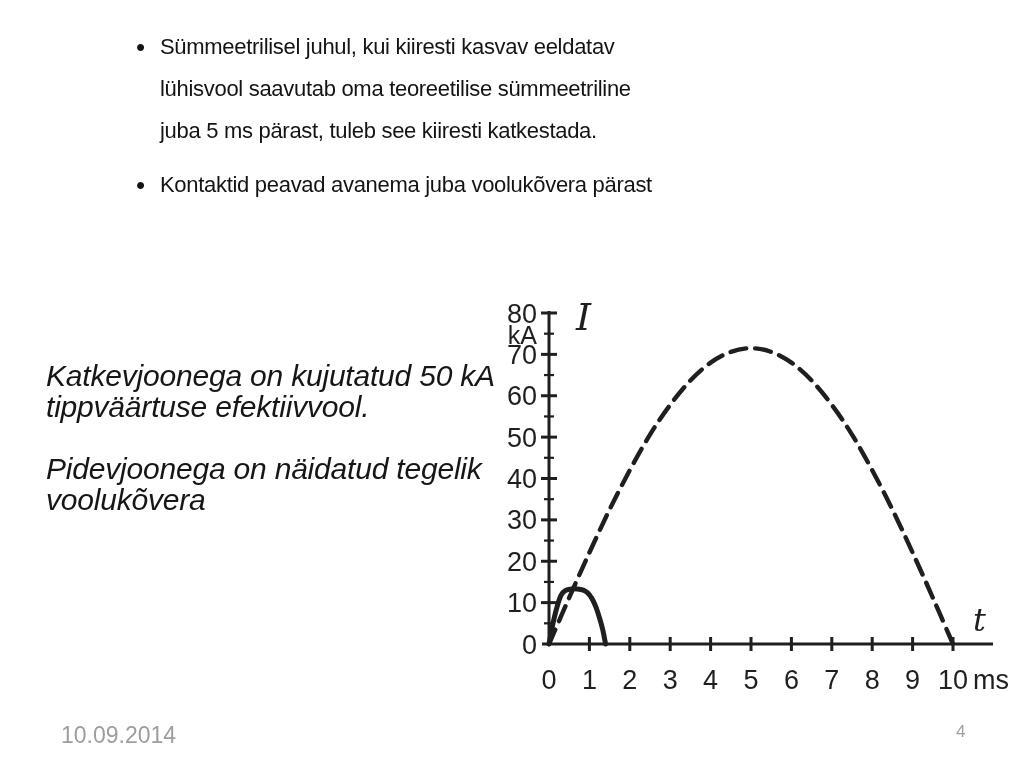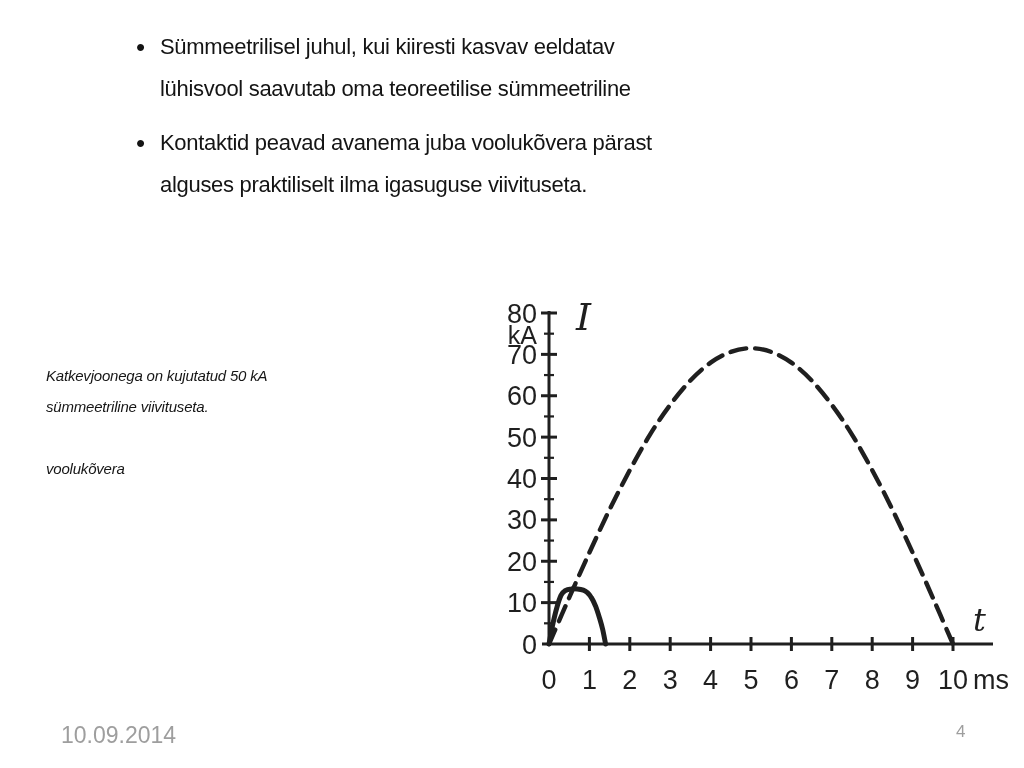--- a/index.html
+++ b/index.html
@@ -33,6 +33,7 @@
       <div class="bullet-lines">
         <div class="bullet-line">Sümmeetrilisel juhul, kui kiiresti kasvav eeldatav</div>
         <div class="bullet-line">lühisvool saavutab oma teoreetilise sümmeetriline</div>
+        <div class="bullet-line">juba 5 ms pärast, tuleb see kiiresti katkestada.</div>
       </div>
     </div>
     <div class="bullet-item">

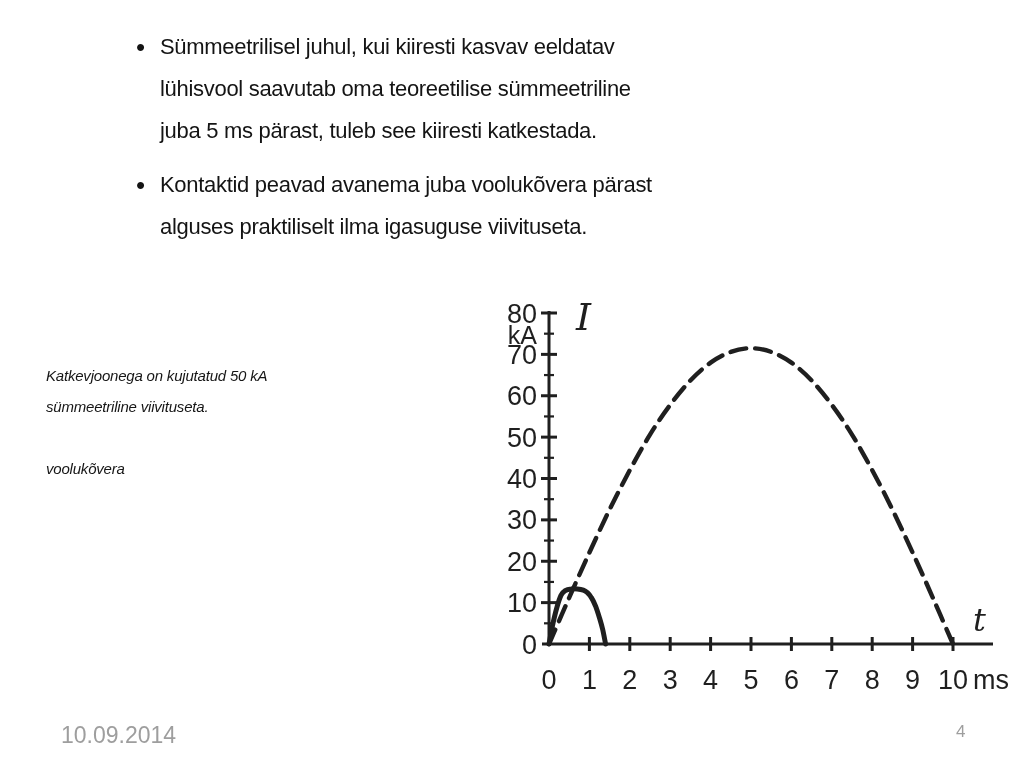--- a/index.html
+++ b/index.html
@@ -40,7 +40,6 @@
       <div class="bullet-marker">•</div>
       <div class="bullet-lines">
         <div class="bullet-line">Kontaktid peavad avanema juba voolukõvera pärast</div>
-        <div class="bullet-line">alguses praktiliselt ilma igasuguse viivituseta.</div>
       </div>
     </div>
   </div>

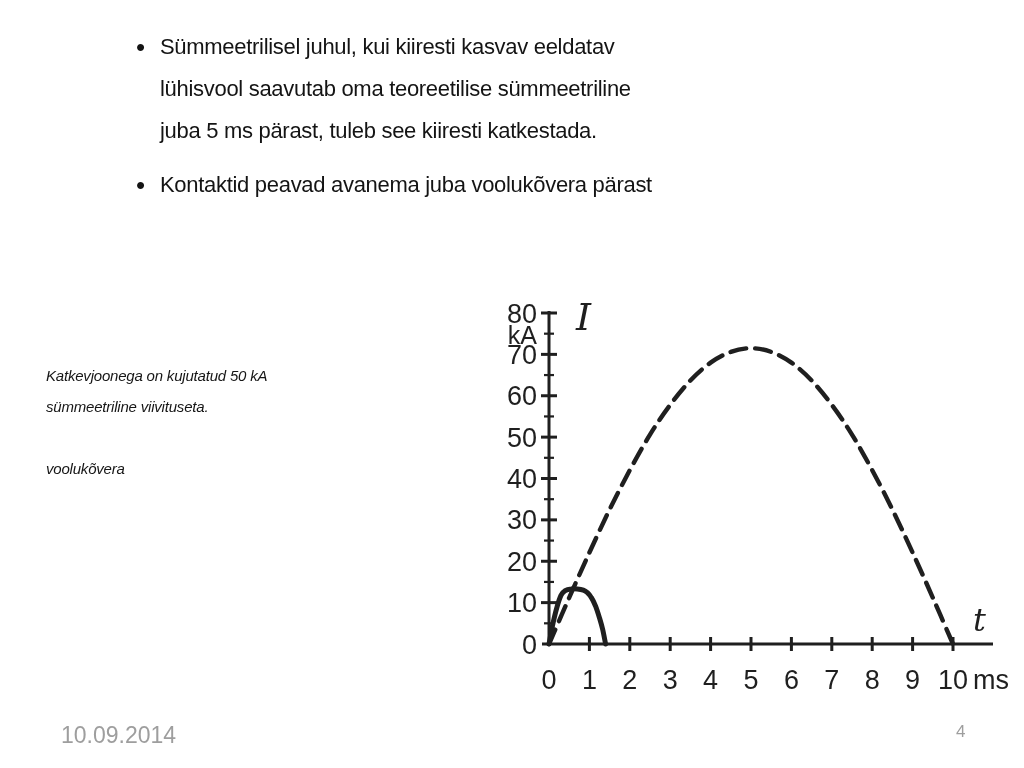--- a/index.html
+++ b/index.html
@@ -15,7 +15,7 @@
   .bullet-line{font-size:22px;line-height:42px;white-space:nowrap;letter-spacing:-0.3px;}
   
   .caption{position:absolute;left:46px;top:360px;font-style:italic;color:#161616;}
-  .caption-line{font-size:15px;line-height:31px;min-height:31px;white-space:nowrap;letter-spacing:-0.2px;}
+  .caption-line{font-size:30px;line-height:31px;min-height:31px;white-space:nowrap;letter-spacing:-0.2px;}
   
   .figure{position:absolute;left:476px;top:290px;width:548px;height:415px;}
   

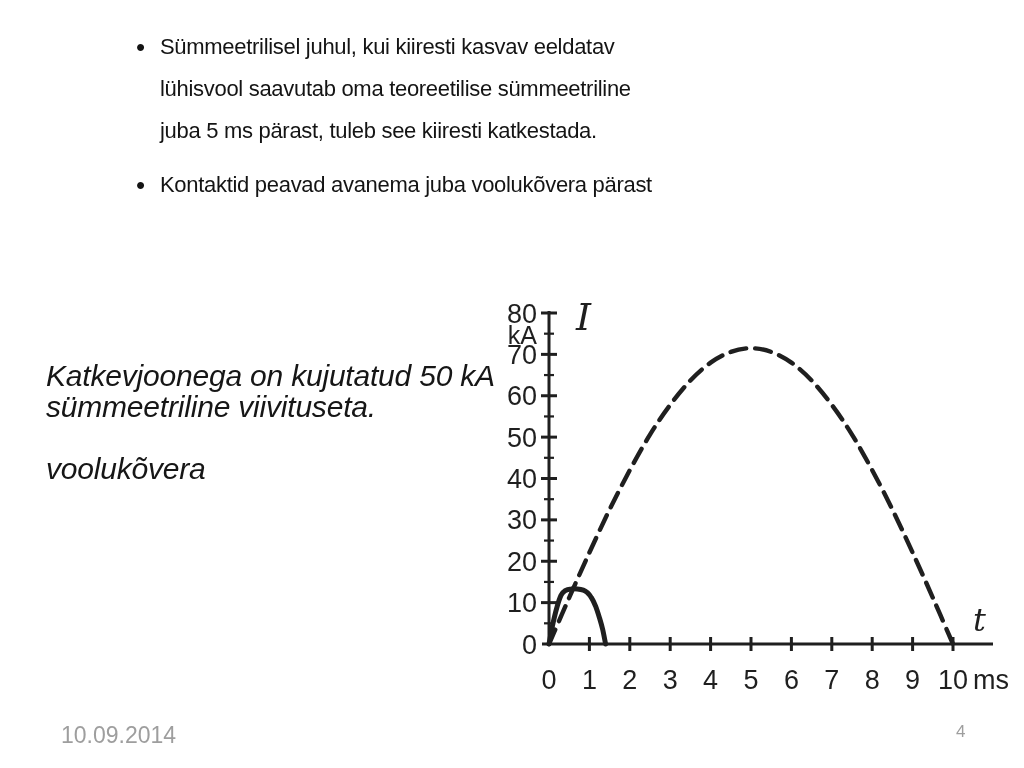--- a/index.html
+++ b/index.html
@@ -46,7 +46,7 @@
 
   <div class="caption">
     <div class="caption-line">Katkevjoonega on kujutatud 50 kA</div>
-    <div class="caption-line">sümmeetriline viivituseta.</div>
+    <div class="caption-line">tippväärtuse efektiivvool.</div>
     <div class="caption-line"></div>
     <div class="caption-line">voolukõvera</div>
   </div>

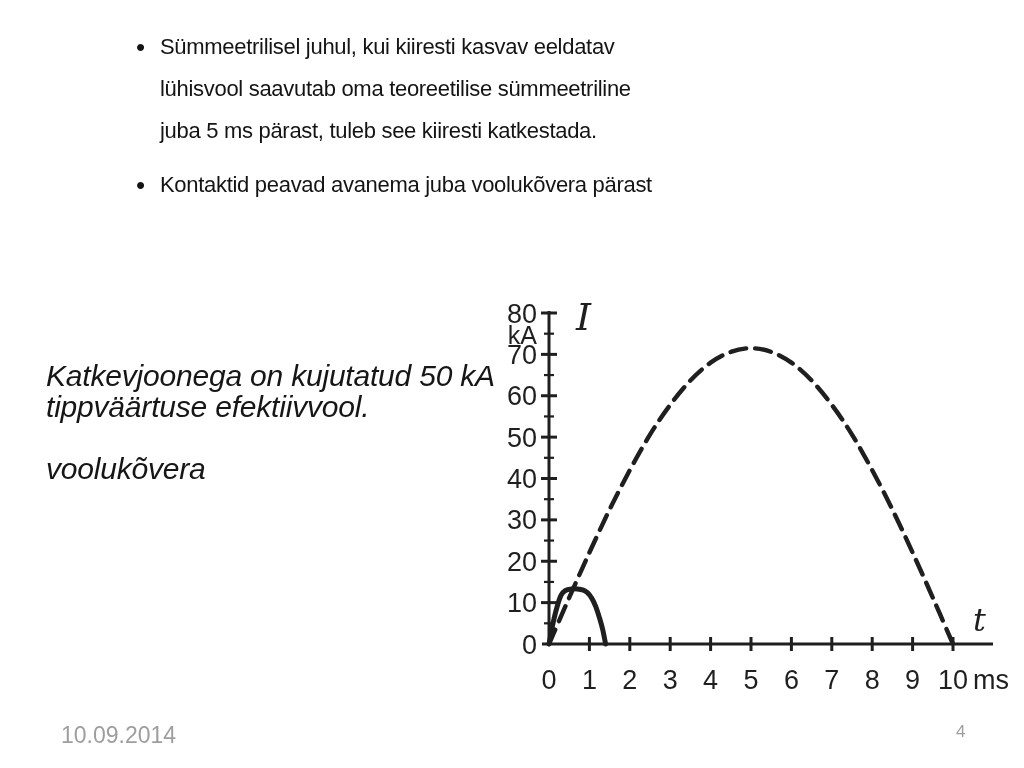--- a/index.html
+++ b/index.html
@@ -48,6 +48,7 @@
     <div class="caption-line">Katkevjoonega on kujutatud 50 kA</div>
     <div class="caption-line">tippväärtuse efektiivvool.</div>
     <div class="caption-line"></div>
+    <div class="caption-line">Pidevjoonega on näidatud tegelik</div>
     <div class="caption-line">voolukõvera</div>
   </div>
 

